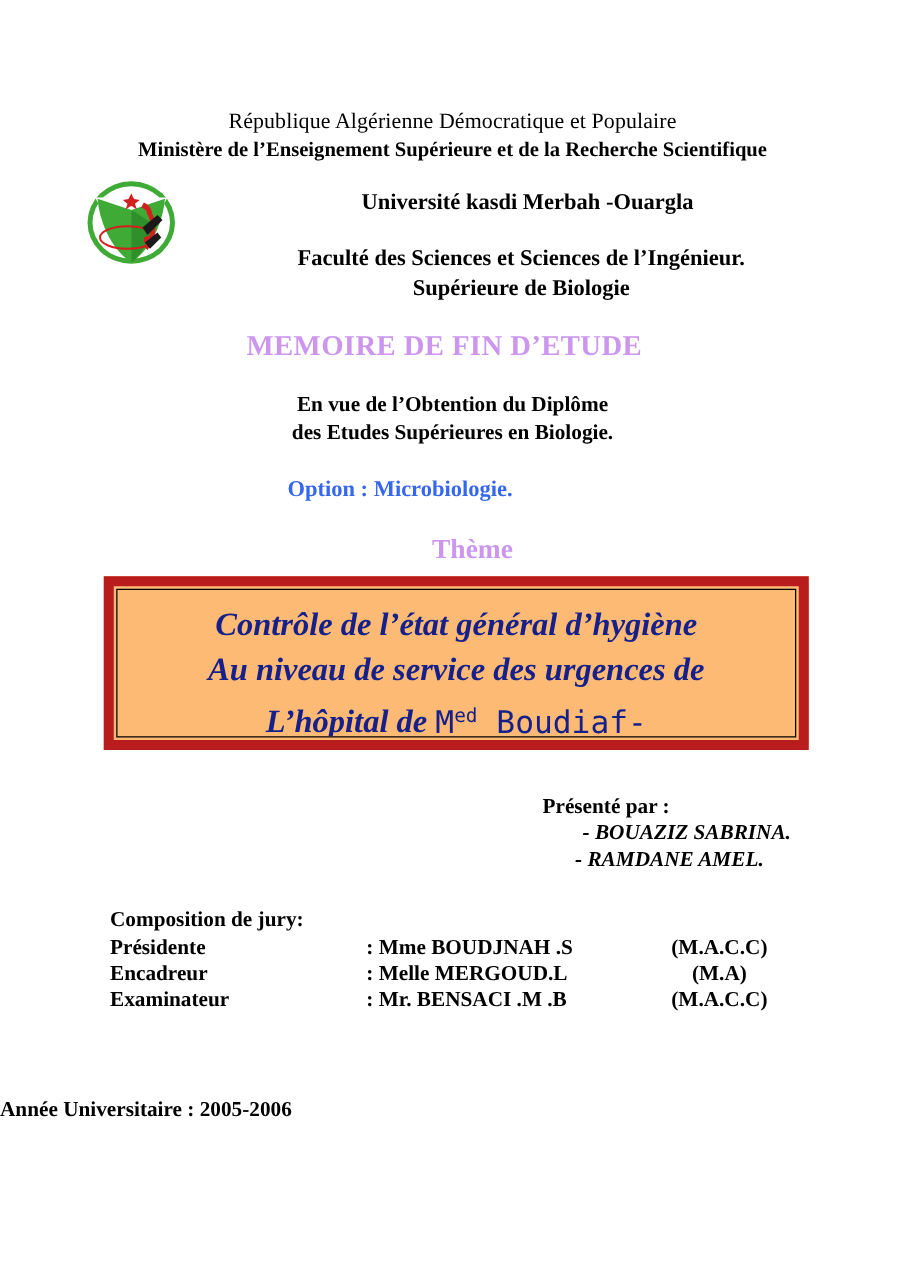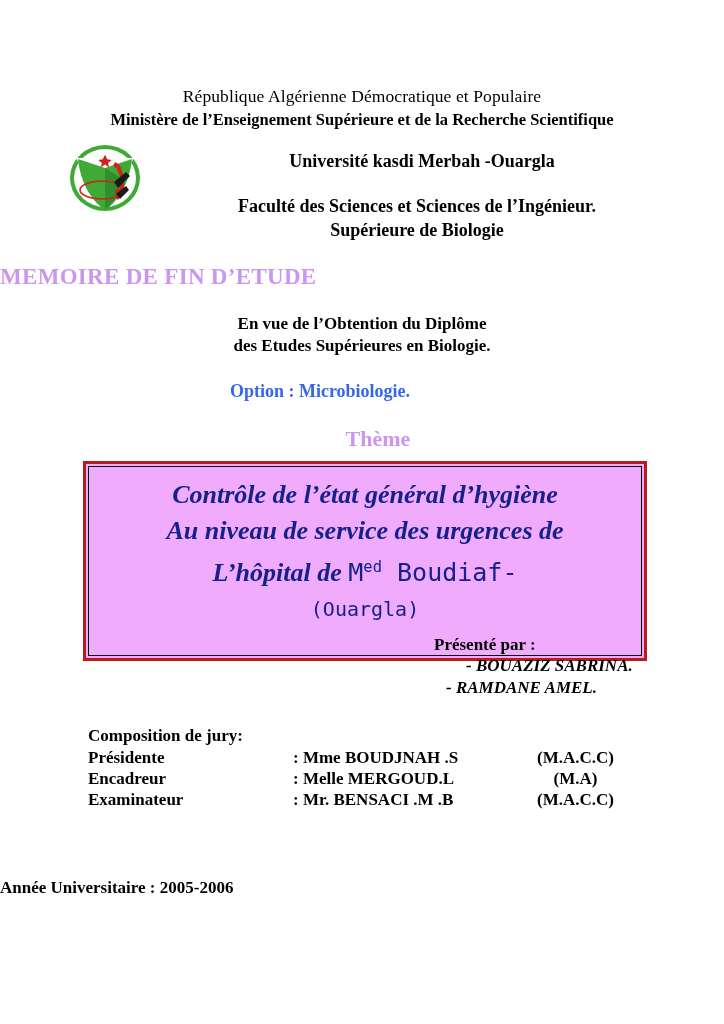--- a/index.html
+++ b/index.html
@@ -89,6 +89,7 @@
     top: 264px;
     left: 0;
     width: 711px;
+    text-align: center;
     font-size: 23px;
     font-weight: bold;
     color: #cc96ef;

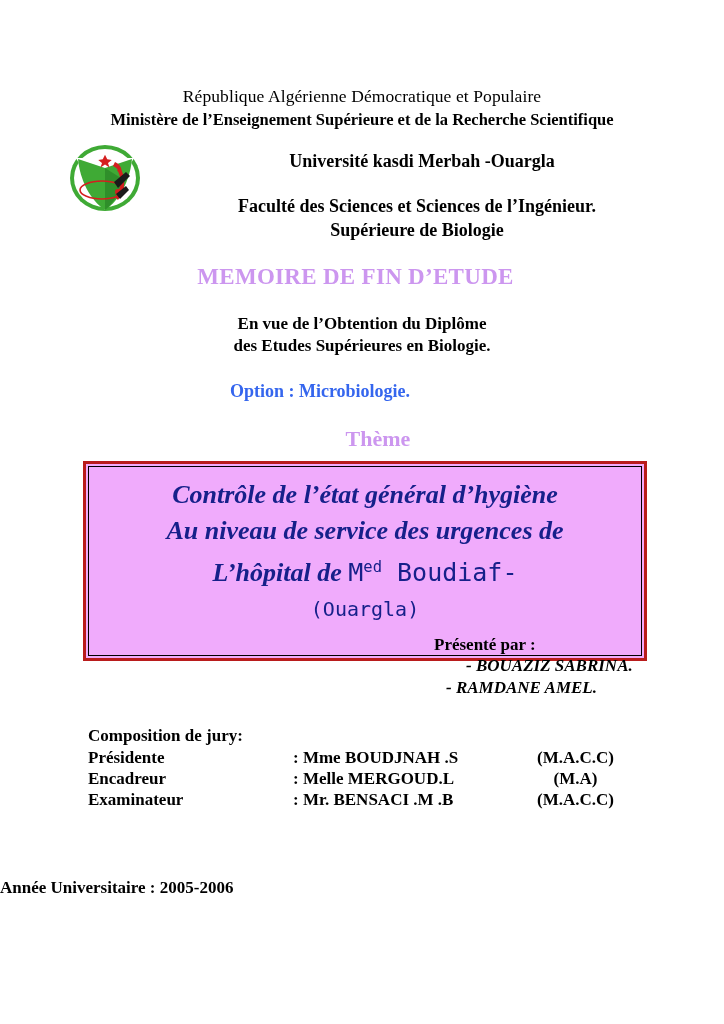--- a/index.html
+++ b/index.html
@@ -146,9 +146,9 @@
     left: 83px;
     top: 461px;
     width: 564px;
-    height: 200px;
-    border: 3px solid #b91c1c;
-    background: #f0abfc;
+    height: 139px;
+    border: 8px solid #b91c1c;
+    background: #fdba74;
     box-sizing: border-box;
     overflow: hidden;
   }

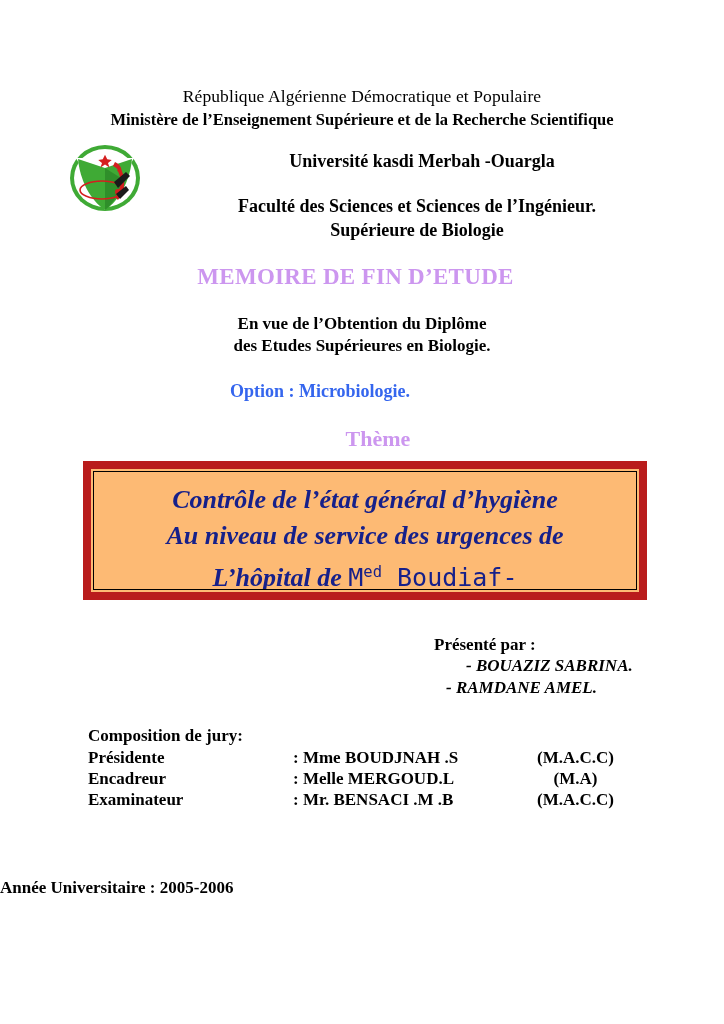--- a/index.html
+++ b/index.html
@@ -206,7 +206,7 @@
     white-space: nowrap;
   }
   .author-1 { left: 466px; top: 656px; }
-  .author-2 { left: 446px; top: 678px; }
+  .author-2 { left: 460px; top: 678px; }
 
   
   .jury-title {

